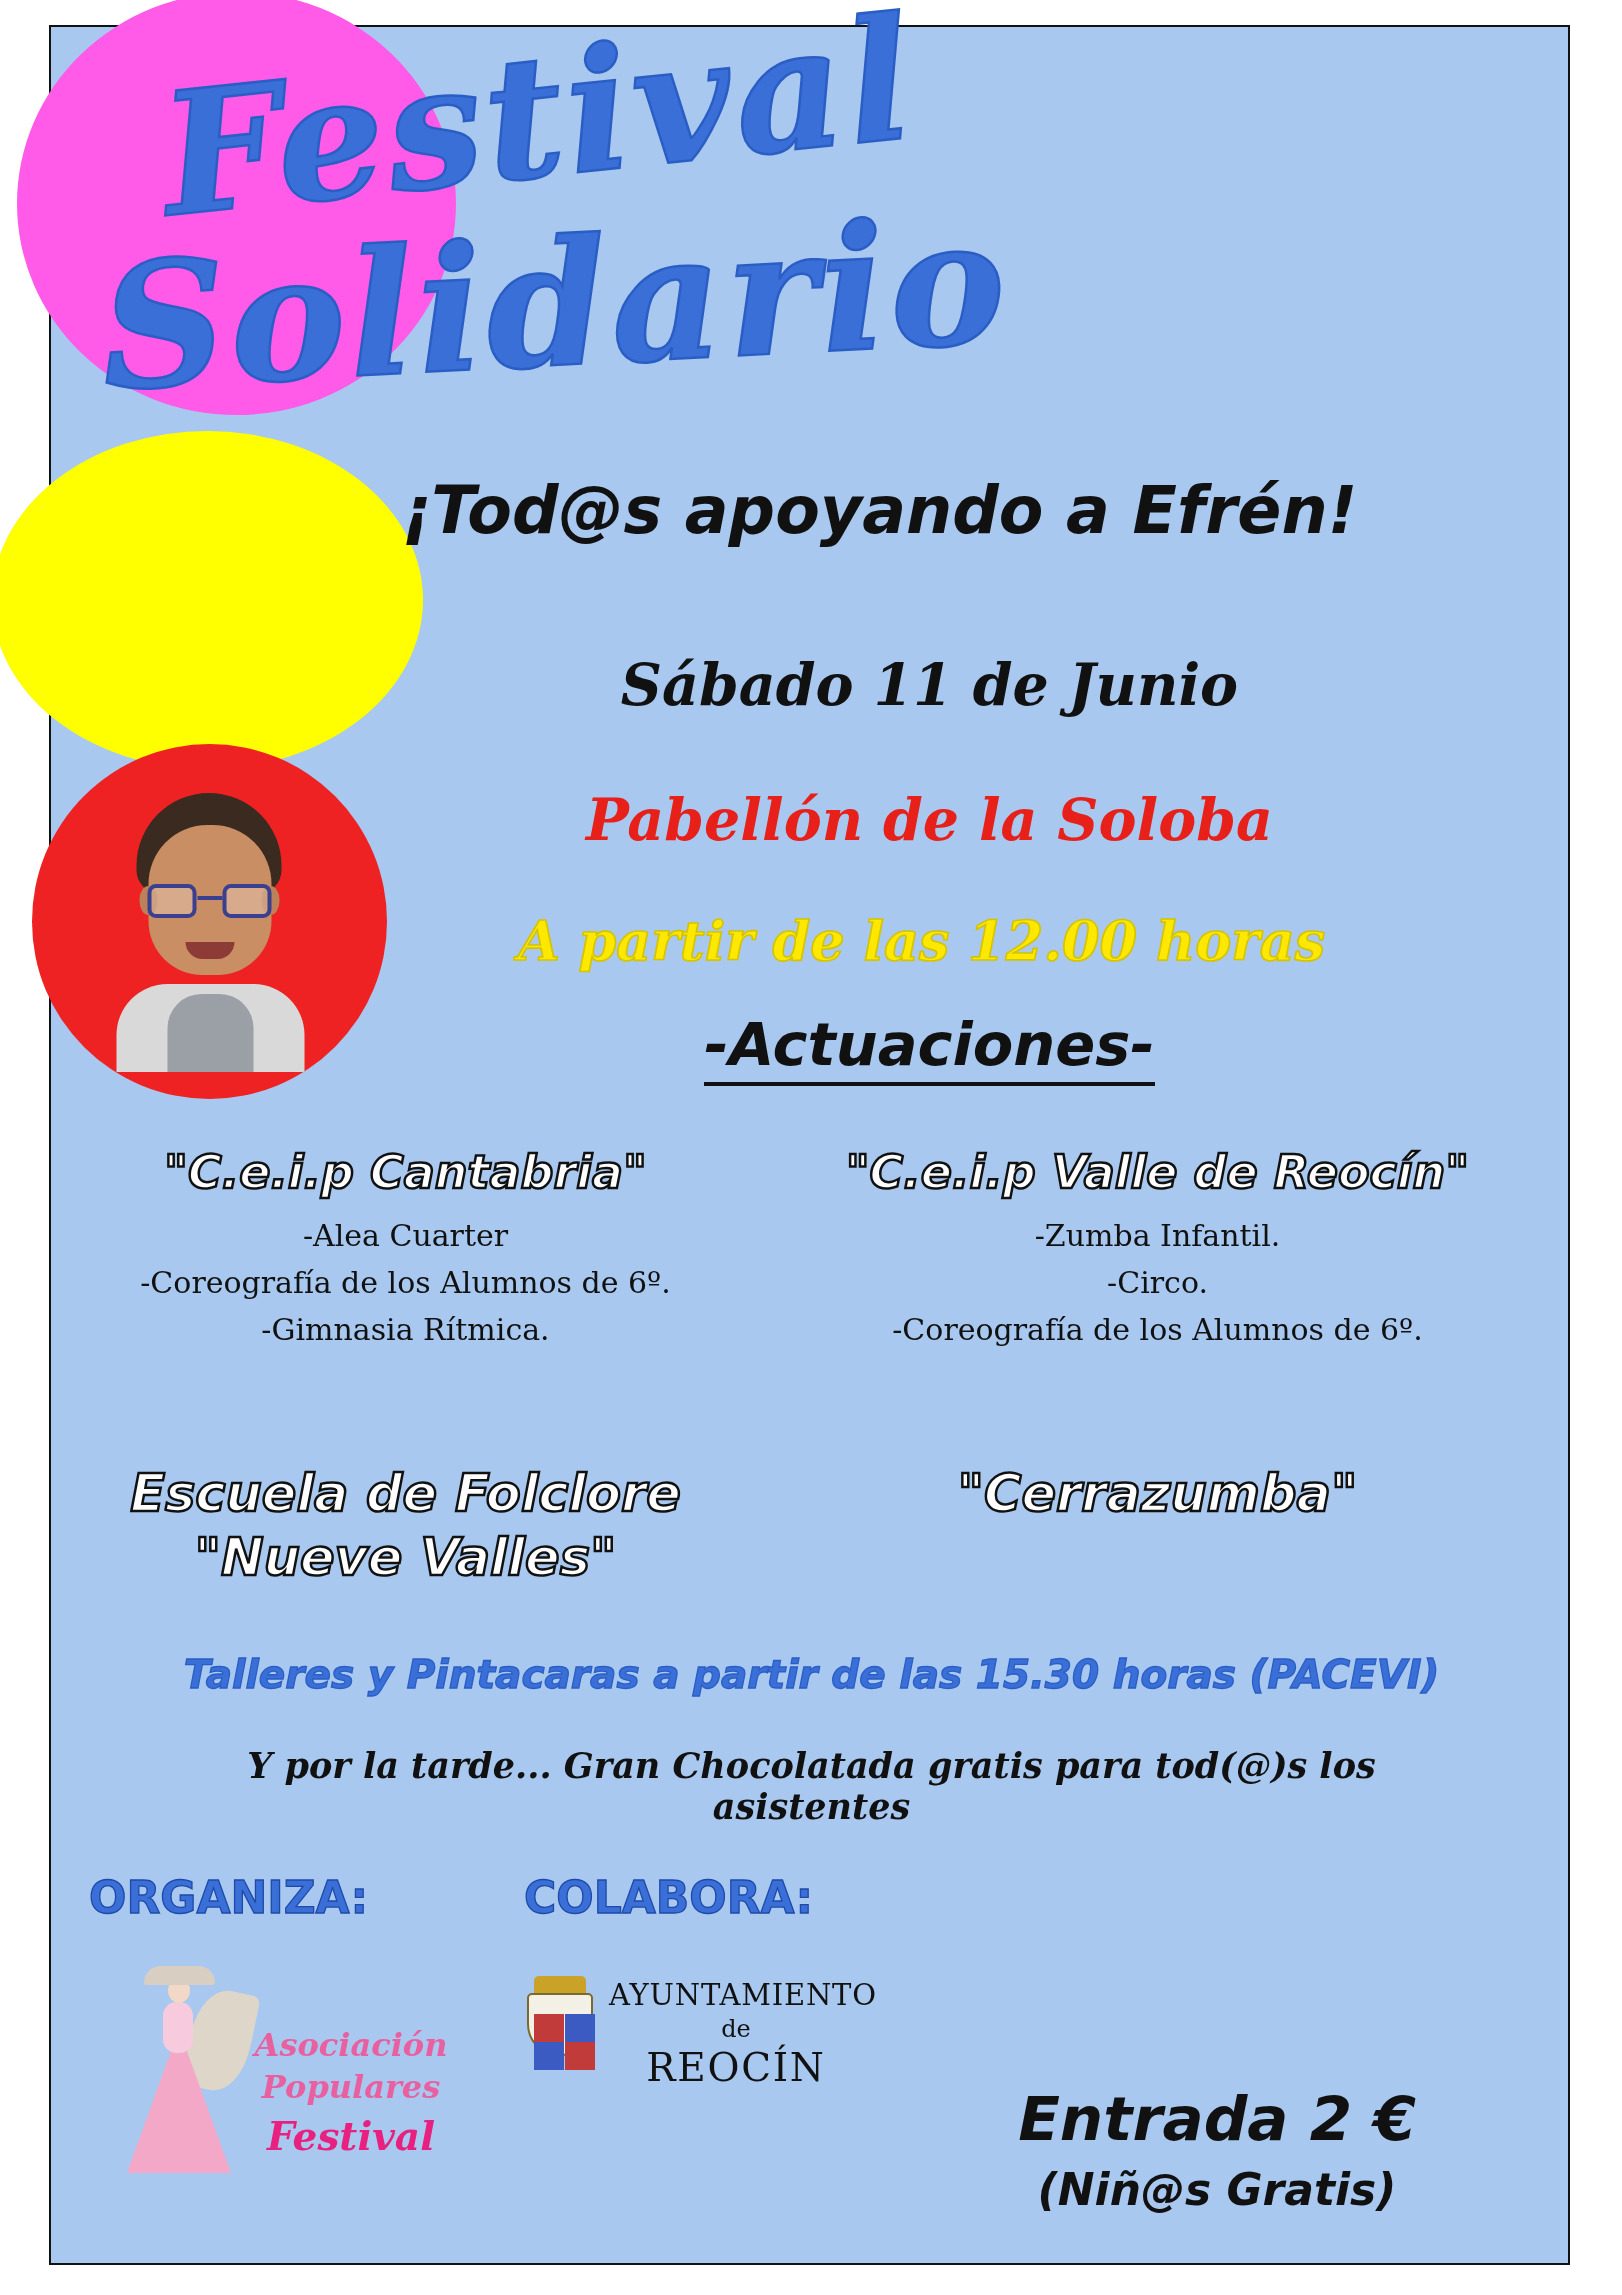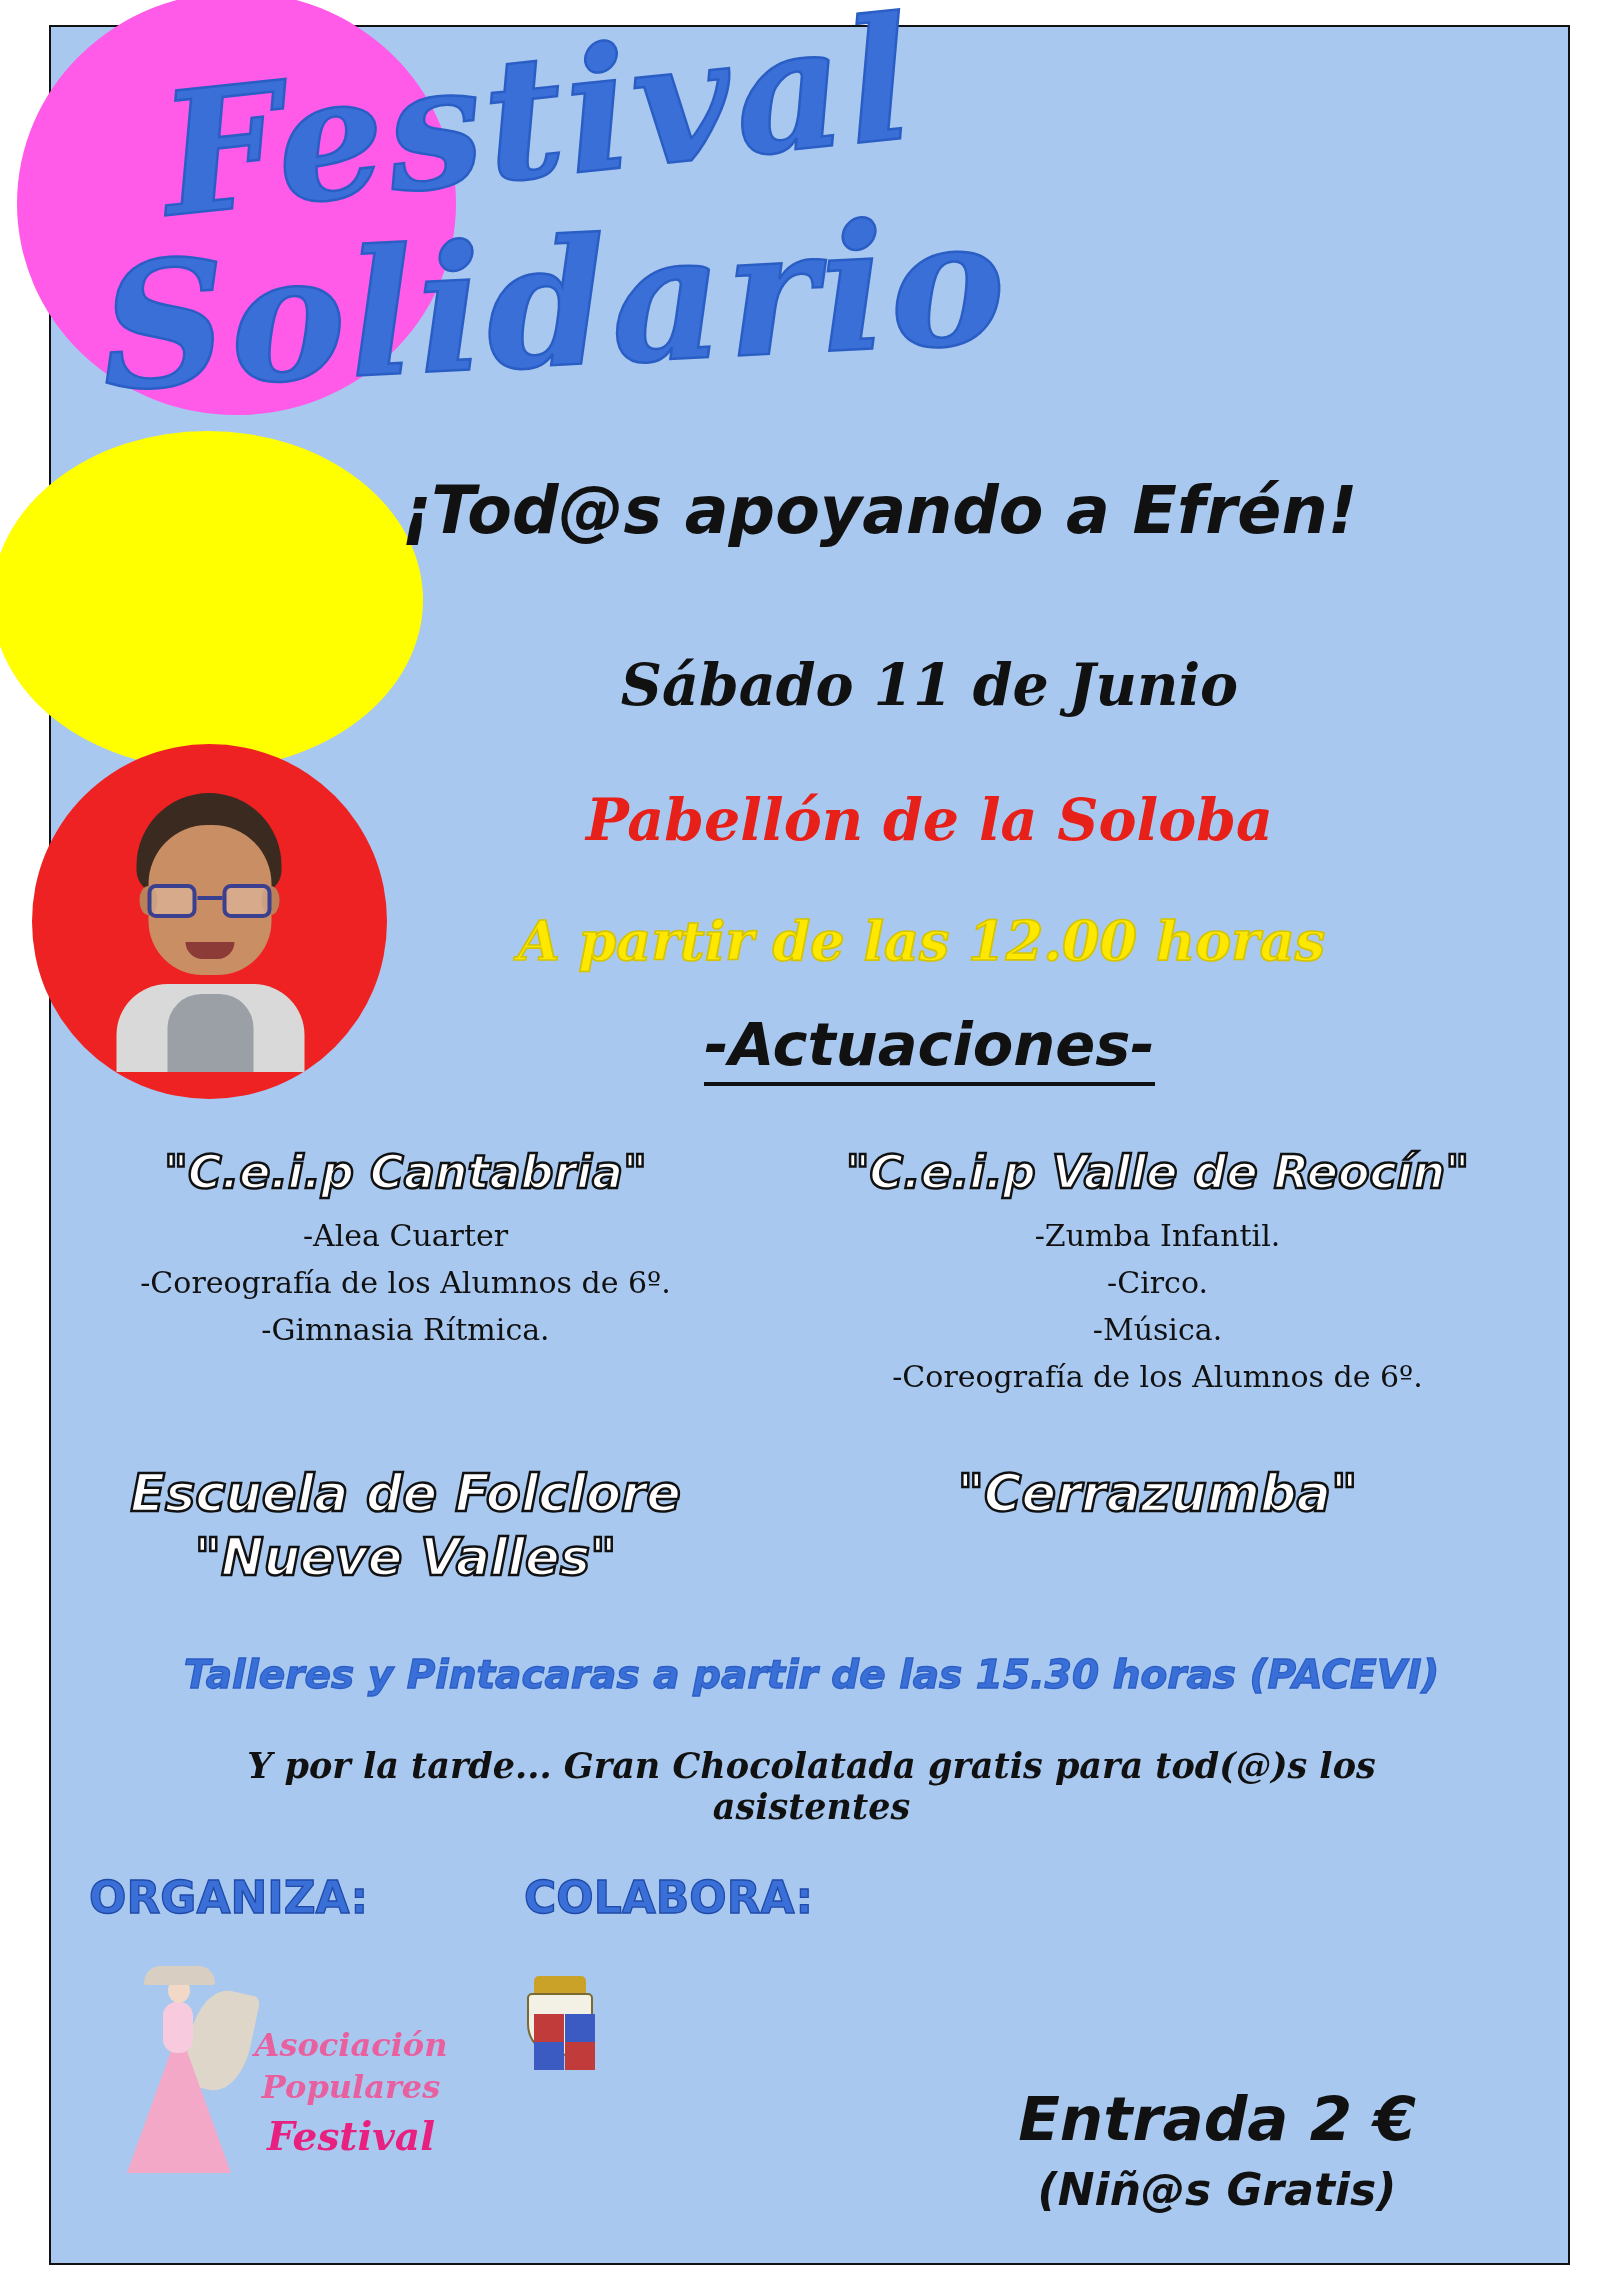--- a/index.html
+++ b/index.html
@@ -538,7 +538,6 @@
     <div class="col-title">"C.e.i.p Valle de Reocín"</div>
     <div class="col-item">-Zumba Infantil.</div>
     <div class="col-item">-Circo.</div>
-    <div class="col-item">-Música.</div>
     <div class="col-item">-Coreografía de los Alumnos de 6º.</div>
   </div>
 

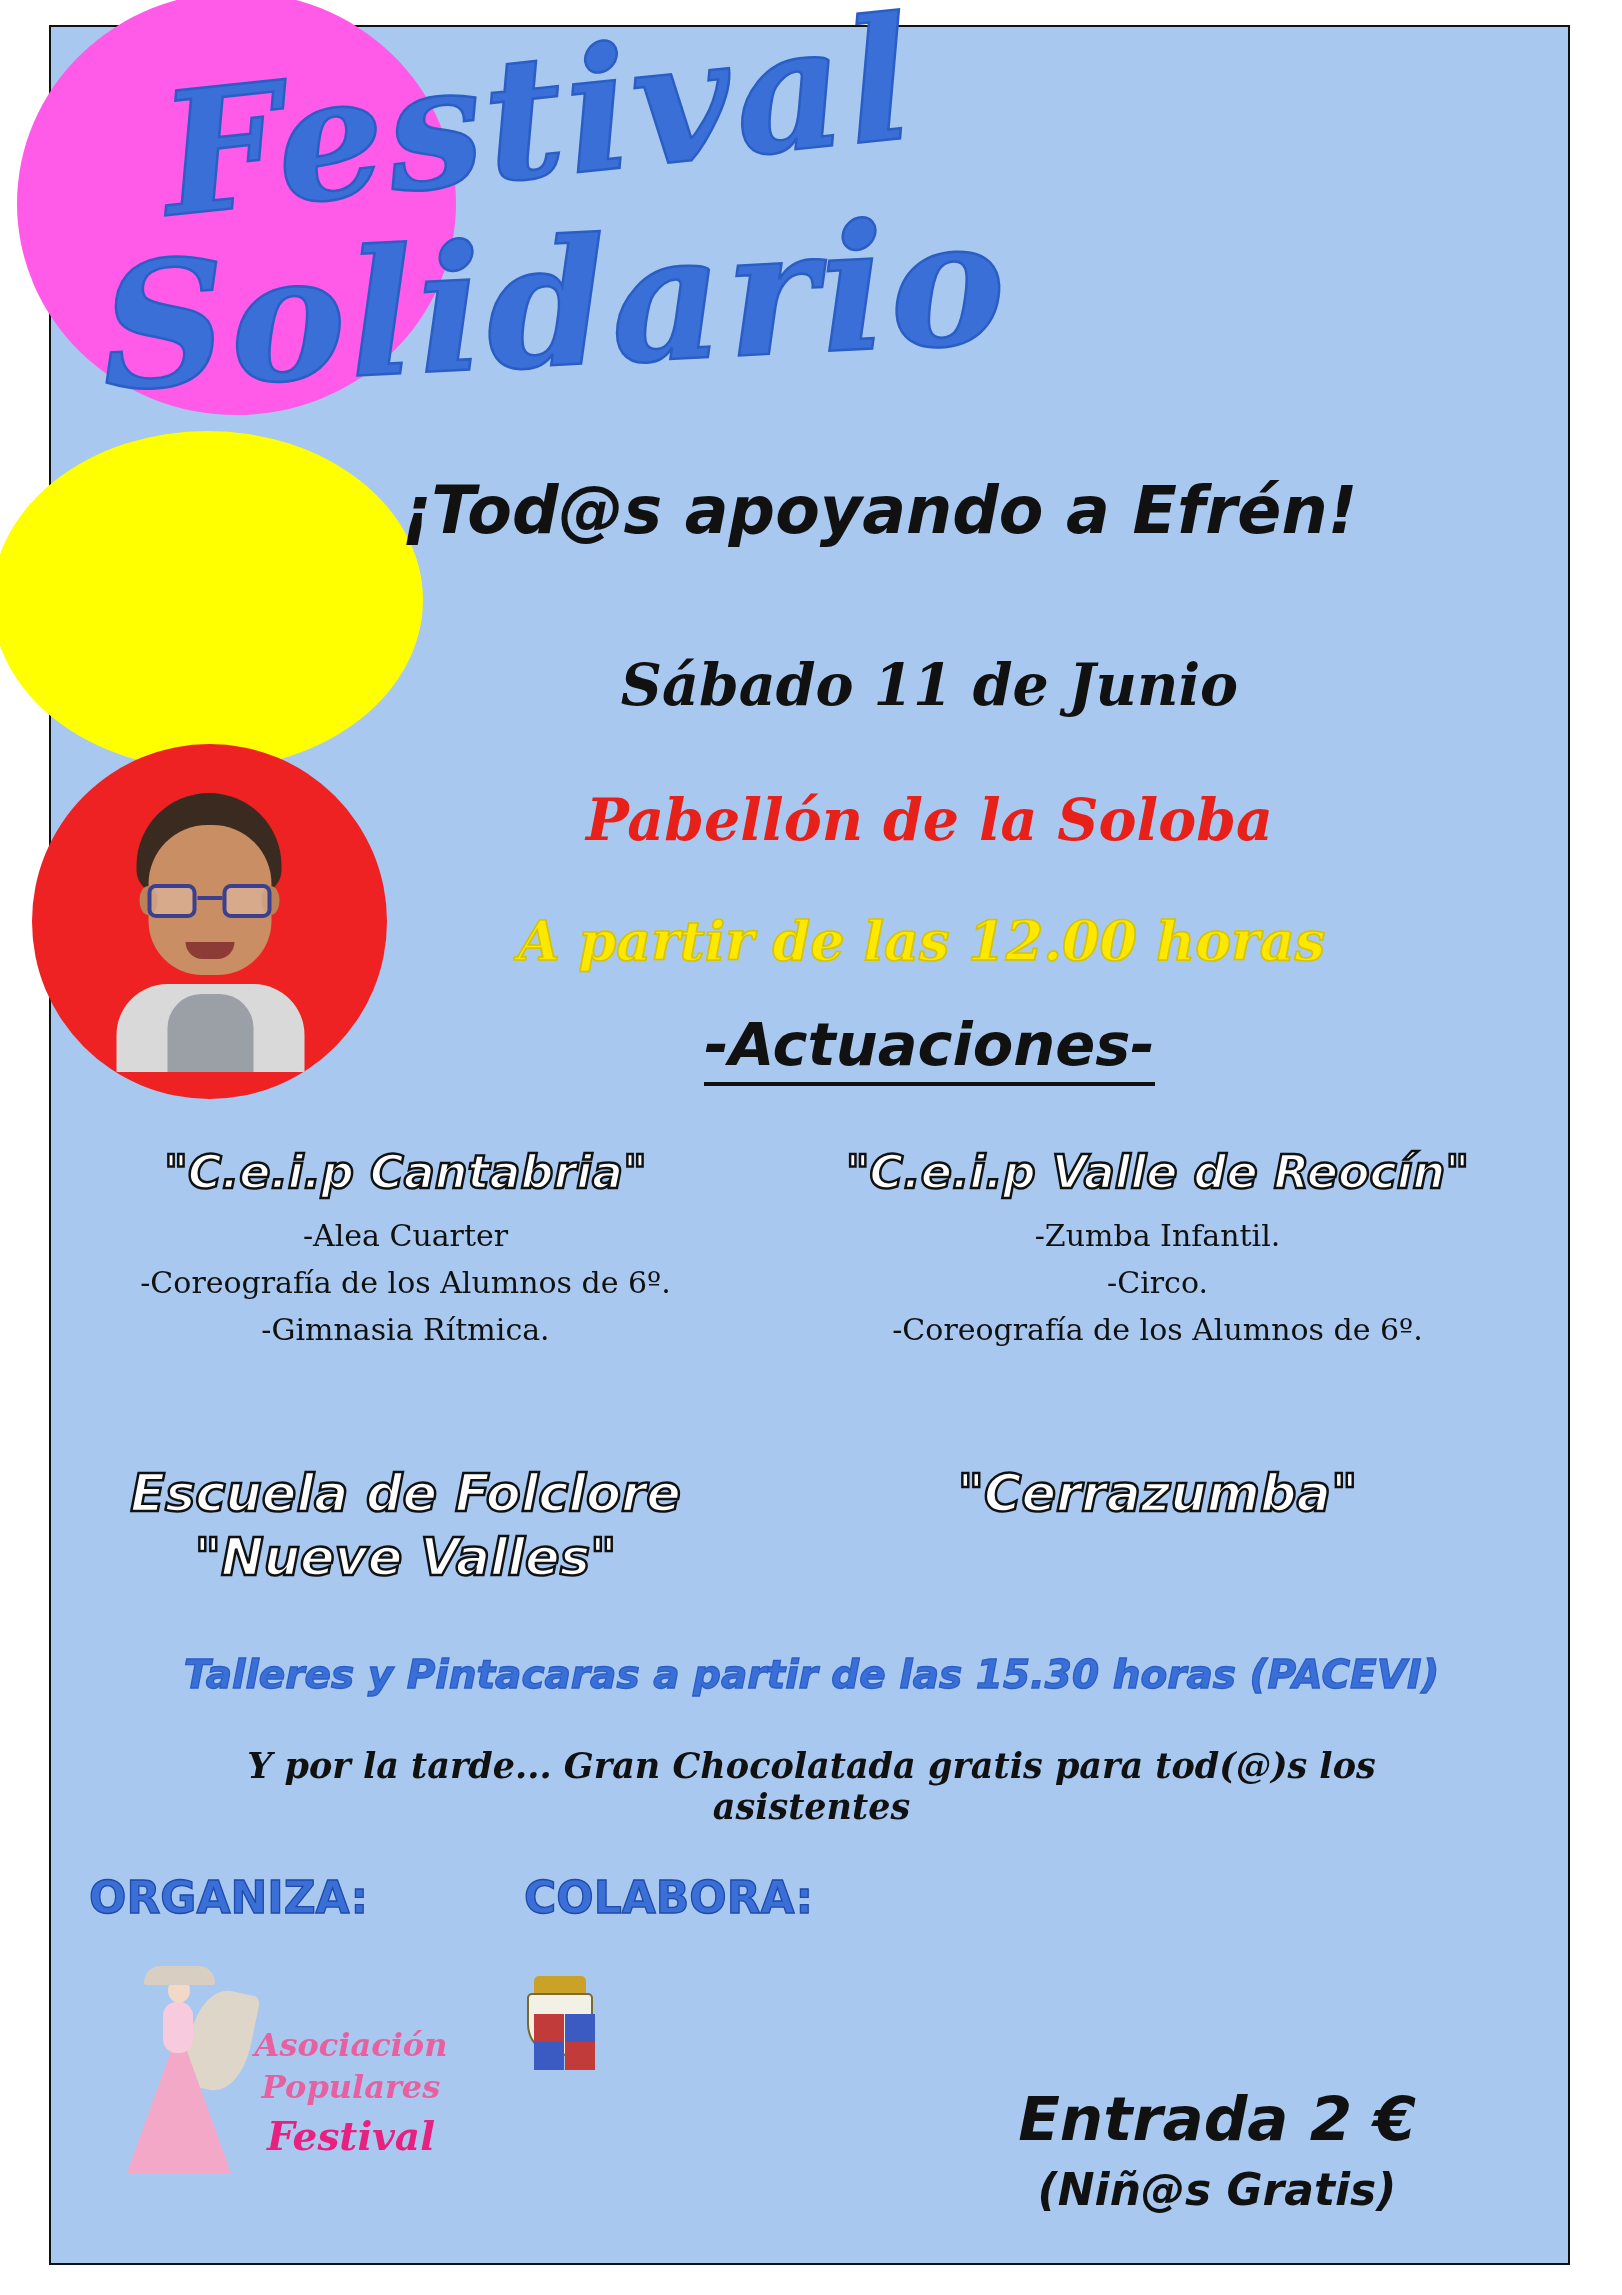--- a/index.html
+++ b/index.html
@@ -576,6 +576,11 @@
         <div class="q4"></div>
       </div>
     </div>
+    <div class="ayto-lines">
+      <div class="l1">AYUNTAMIENTO</div>
+      <div class="l2">de</div>
+      <div class="l3">REOCÍN</div>
+    </div>
   </div>
 
   <div class="entrada">Entrada 2 €</div>

